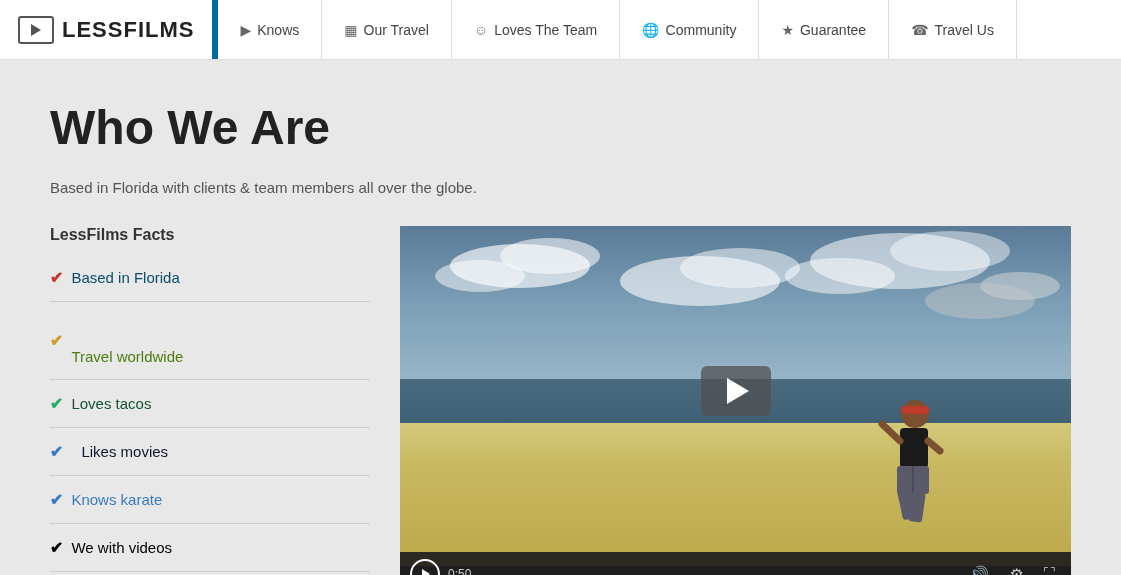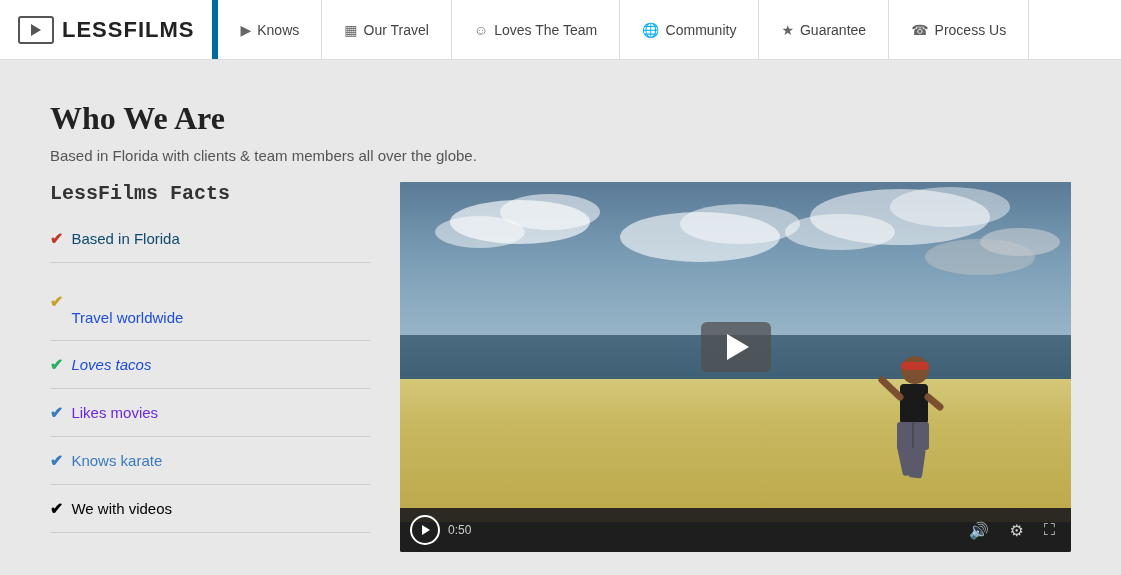--- a/index.html
+++ b/index.html
@@ -260,7 +260,7 @@
     </div>
     <div class="nav-item">
       <span class="nav-icon">☎</span>
-      <span>Process Us</span>
+      <span>Travel Us</span>
     </div>
   </div>
 </nav>

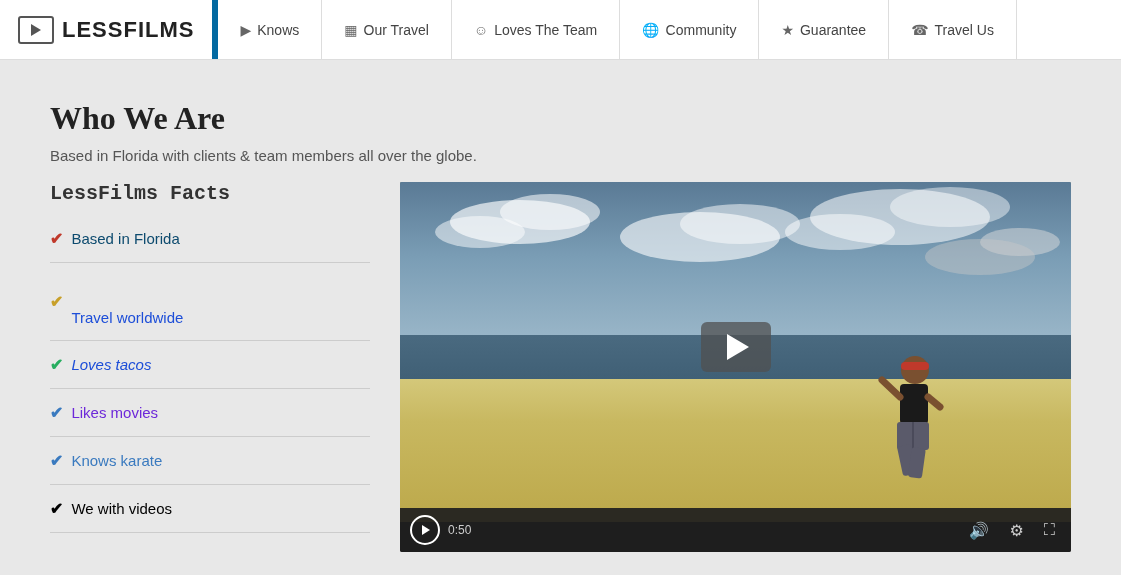--- a/index.html
+++ b/index.html
@@ -71,11 +71,10 @@
       background: #e8e8e8;
     }
     .page-title {
-      font-size: 32px;
+      font-size: 48px;
       font-weight: bold;
       color: #222;
-      margin-bottom: 10px;
-      font-family: Liberation Serif, serif;
+      margin-bottom: 24px;
     }
     .page-subtitle {
       font-size: 15px;

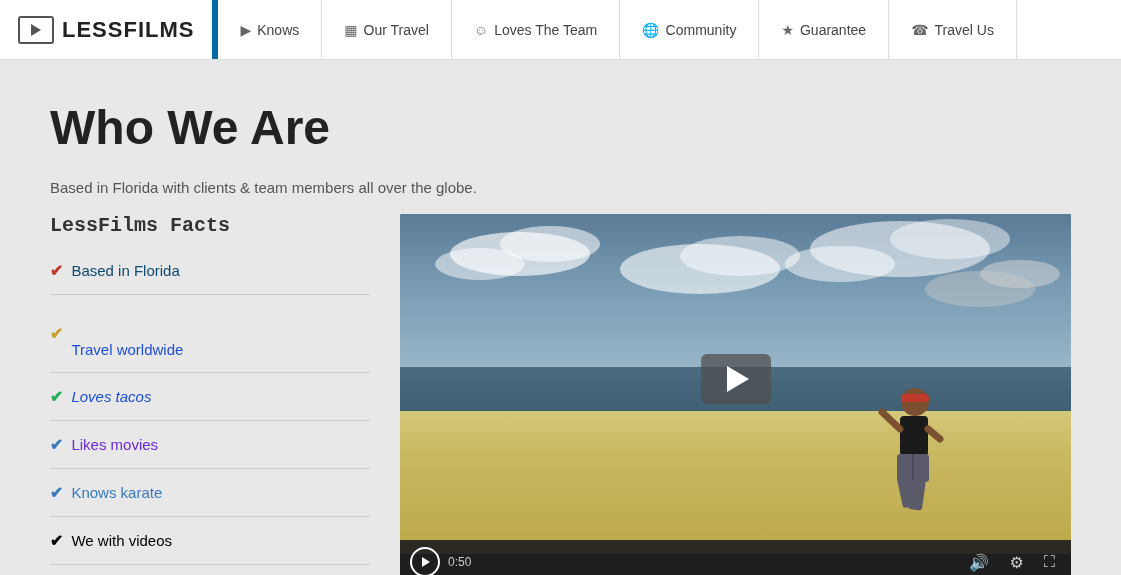--- a/index.html
+++ b/index.html
@@ -79,7 +79,7 @@
     .page-subtitle {
       font-size: 15px;
       color: #555;
-      margin-bottom: 18px;
+      margin-bottom: 30px;
     }
 
     

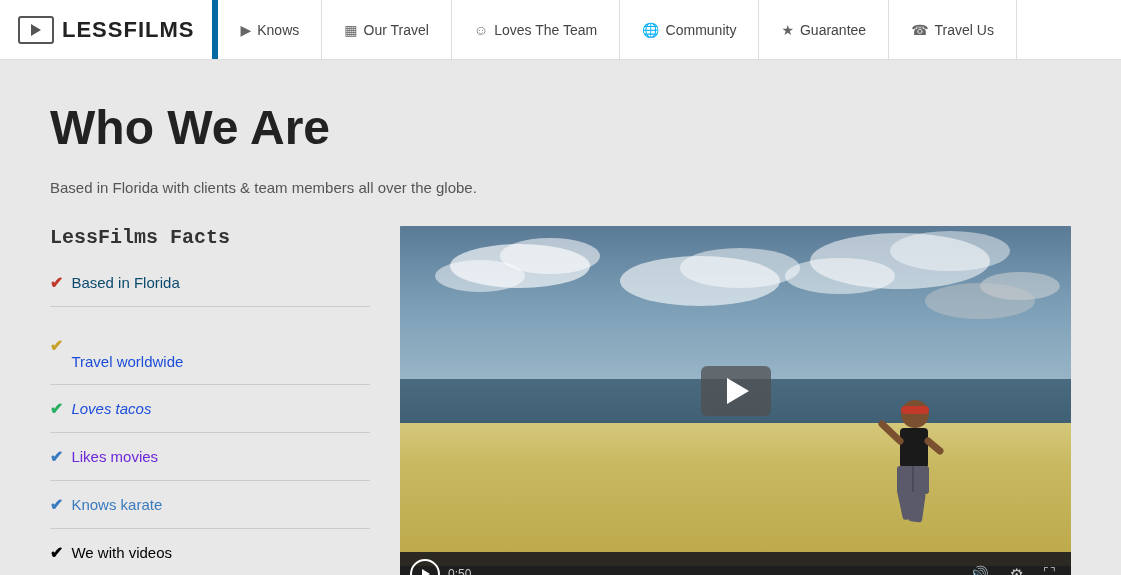--- a/index.html
+++ b/index.html
@@ -95,11 +95,10 @@
       flex-shrink: 0;
     }
     .facts-title {
-      font-size: 20px;
+      font-size: 16px;
       font-weight: bold;
       color: #333;
       margin-bottom: 10px;
-      font-family: Liberation Mono, monospace;
     }
     .fact-item {
       display: flex;

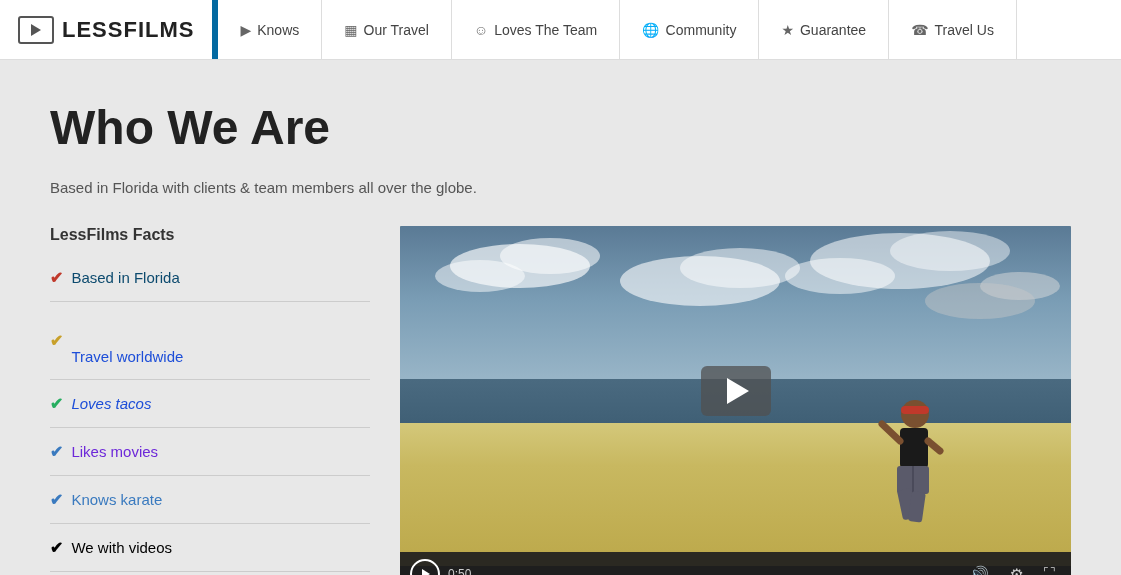--- a/index.html
+++ b/index.html
@@ -117,7 +117,7 @@
     .fact-item:nth-child(2) .fact-check { color: #c0392b; }
     .fact-item:nth-child(2) .fact-label { color: #0c4a6e; }
     .fact-item:nth-child(3) .fact-check { color: #c8a02a; }
-    .fact-item:nth-child(3) .fact-label { color: #1d4ed8; margin-top: 32px; }
+    .fact-item:nth-child(3) .fact-label { color: #4d7c0f; margin-top: 32px; }
     .fact-item:nth-child(4) .fact-check { color: #27ae60; }
     .fact-item:nth-child(4) .fact-label { color: #1d4ed8; font-style: italic; }
     .fact-item:nth-child(5) .fact-check { color: #3a7abf; }

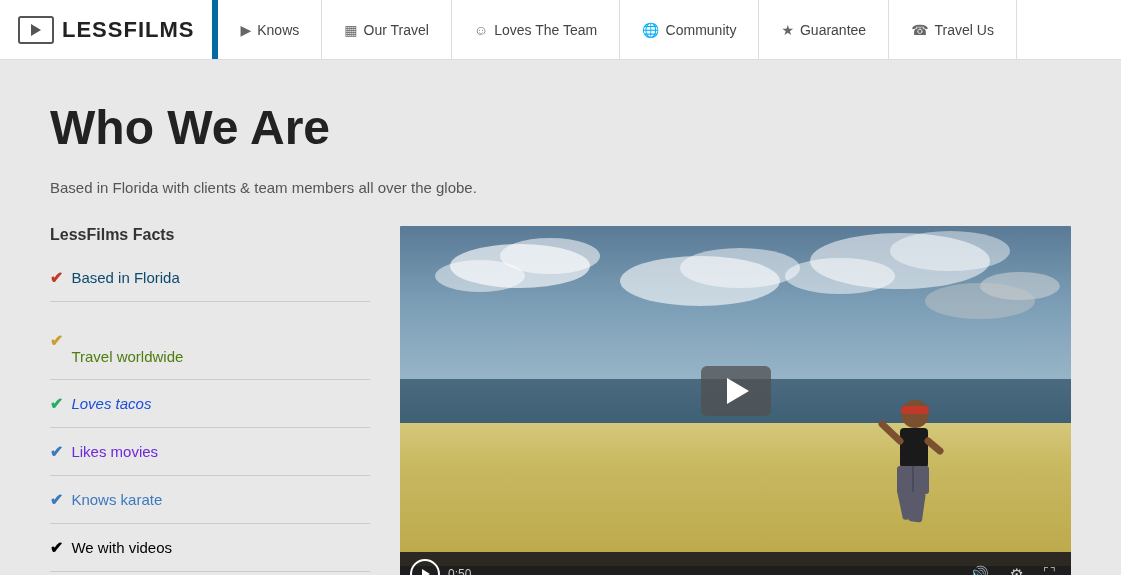--- a/index.html
+++ b/index.html
@@ -119,7 +119,7 @@
     .fact-item:nth-child(3) .fact-check { color: #c8a02a; }
     .fact-item:nth-child(3) .fact-label { color: #4d7c0f; margin-top: 32px; }
     .fact-item:nth-child(4) .fact-check { color: #27ae60; }
-    .fact-item:nth-child(4) .fact-label { color: #1d4ed8; font-style: italic; }
+    .fact-item:nth-child(4) .fact-label { color: #14532d; }
     .fact-item:nth-child(5) .fact-check { color: #3a7abf; }
     .fact-item:nth-child(5) .fact-label { color: #6d28d9; }
     .fact-item:nth-child(6) .fact-check { color: #3a7abf; }

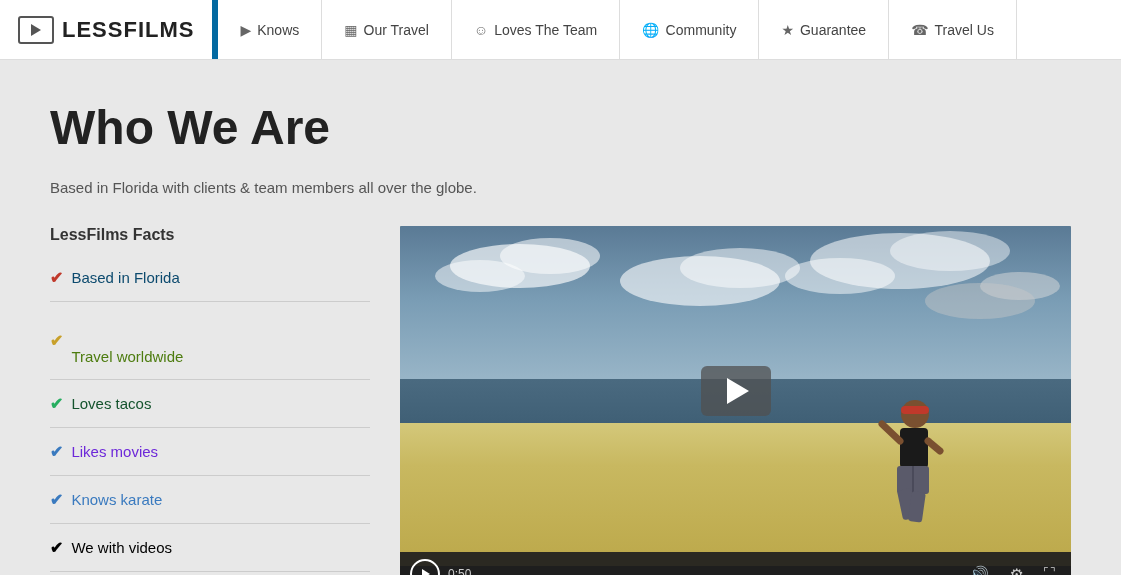--- a/index.html
+++ b/index.html
@@ -121,7 +121,7 @@
     .fact-item:nth-child(4) .fact-check { color: #27ae60; }
     .fact-item:nth-child(4) .fact-label { color: #14532d; }
     .fact-item:nth-child(5) .fact-check { color: #3a7abf; }
-    .fact-item:nth-child(5) .fact-label { color: #6d28d9; }
+    .fact-item:nth-child(5) .fact-label { color: #0f172a; margin-left: 10px; }
     .fact-item:nth-child(6) .fact-check { color: #3a7abf; }
     .fact-item:nth-child(6) .fact-label { color: #3a7abf; }
 

